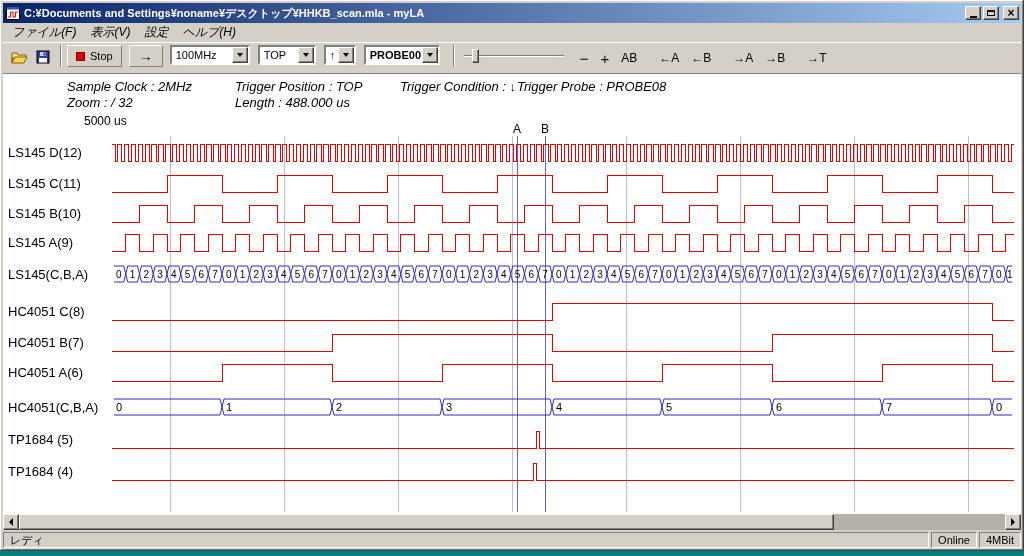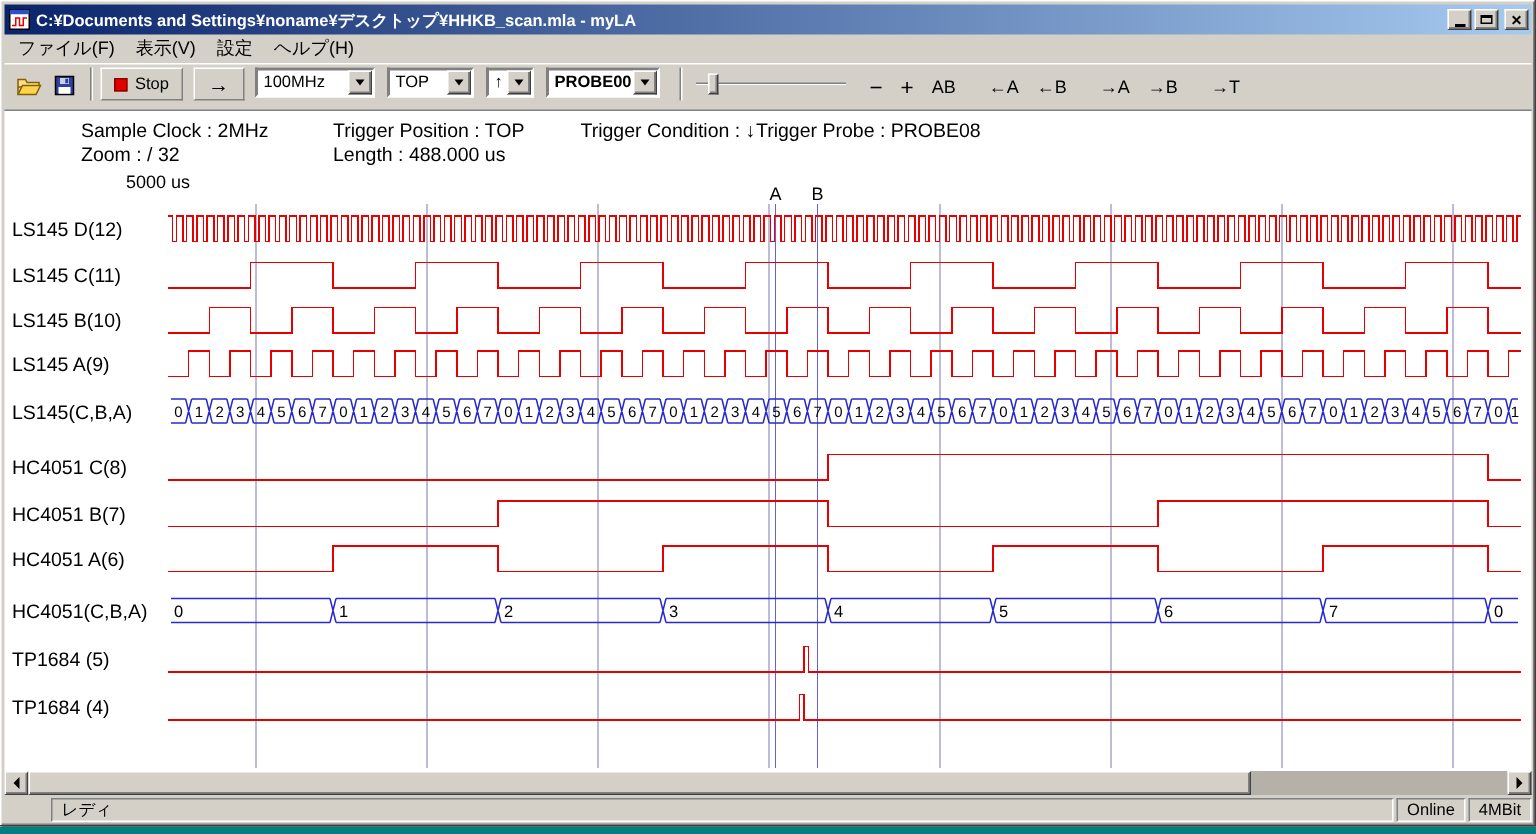--- a/index.html
+++ b/index.html
@@ -42,7 +42,7 @@
   .glyph-close { font-size:12px; font-weight:bold; color:#000; line-height:1; margin-top:-1px; }
   
   .menubar { height:19px; flex:0 0 19px; display:flex; align-items:center; padding-left:2px; font-size:12px; color:#000; }
-  .menu-item { padding:2px 7px; white-space:nowrap; }
+  .menu-item { padding:2px 7px; white-space:nowrap;font-style:italic; }
   
   .toolbar {
     height:32px; flex:0 0 32px; display:flex; 

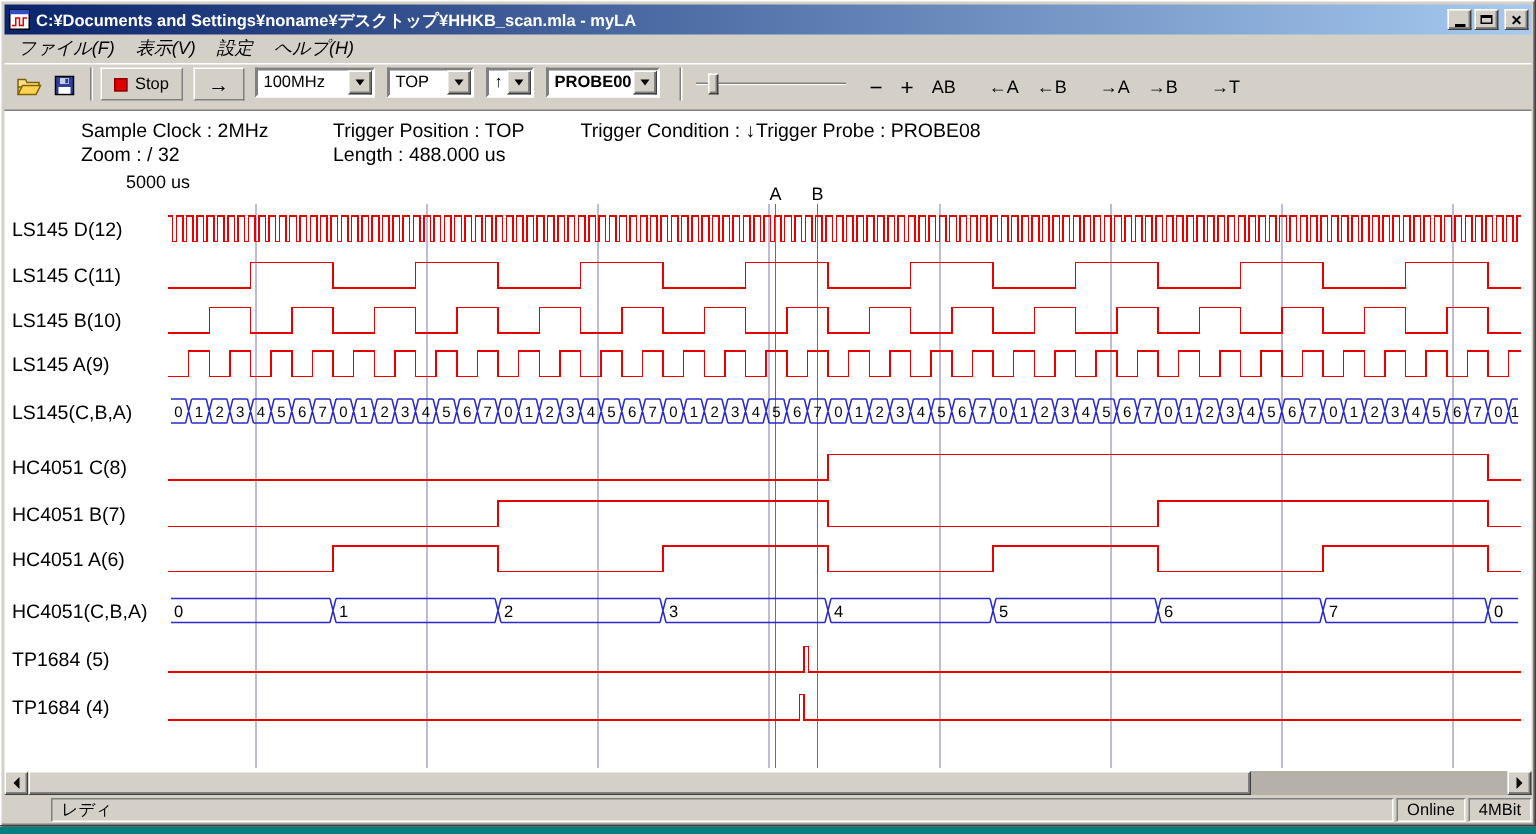--- a/index.html
+++ b/index.html
@@ -80,7 +80,7 @@
   .gap { margin-left:10px; }
   
   .content { flex:1 1 auto; background:#fff; position:relative; overflow:hidden; }
-  .info { padding:5px 0 0 51px; }
+  .info { padding:5px 0 0 64px;font-style:italic; }
   .info-row { display:flex; font-size:13px; height:16px; color:#000; white-space:nowrap; }
   .iw1 { width:168px; } .iw2 { width:165px; } .iw3 { width:117px; }
   #wave-svg { position:absolute; left:-3px; top:38px; width:1024px; height:404px; }

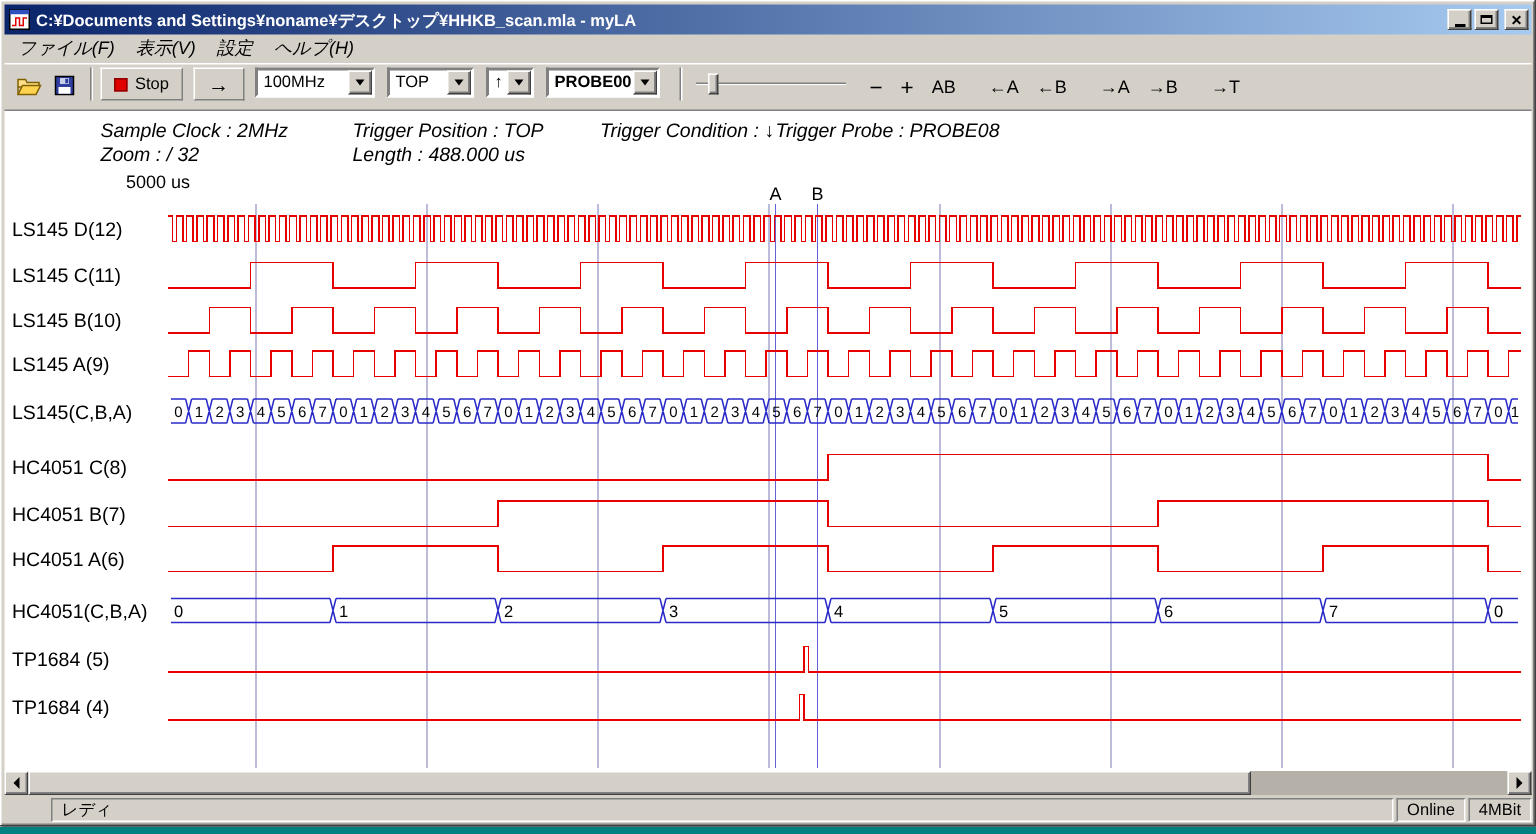--- a/index.html
+++ b/index.html
@@ -109,7 +109,7 @@
   
   .statusbar { height:18px; flex:0 0 18px; display:flex; align-items:flex-end; gap:2px; padding-top:2px; font-size:11px; color:#000; }
   .sb-panel { border:1px solid; border-color:#808080 #fff #fff #808080; height:16px; line-height:14px; padding:0 6px; white-space:nowrap; }
-  .sb-panel.ready { flex:1;margin-left:31px; }
+  .sb-panel.ready { flex:1; }
 </style>
 </head>
 <body>

